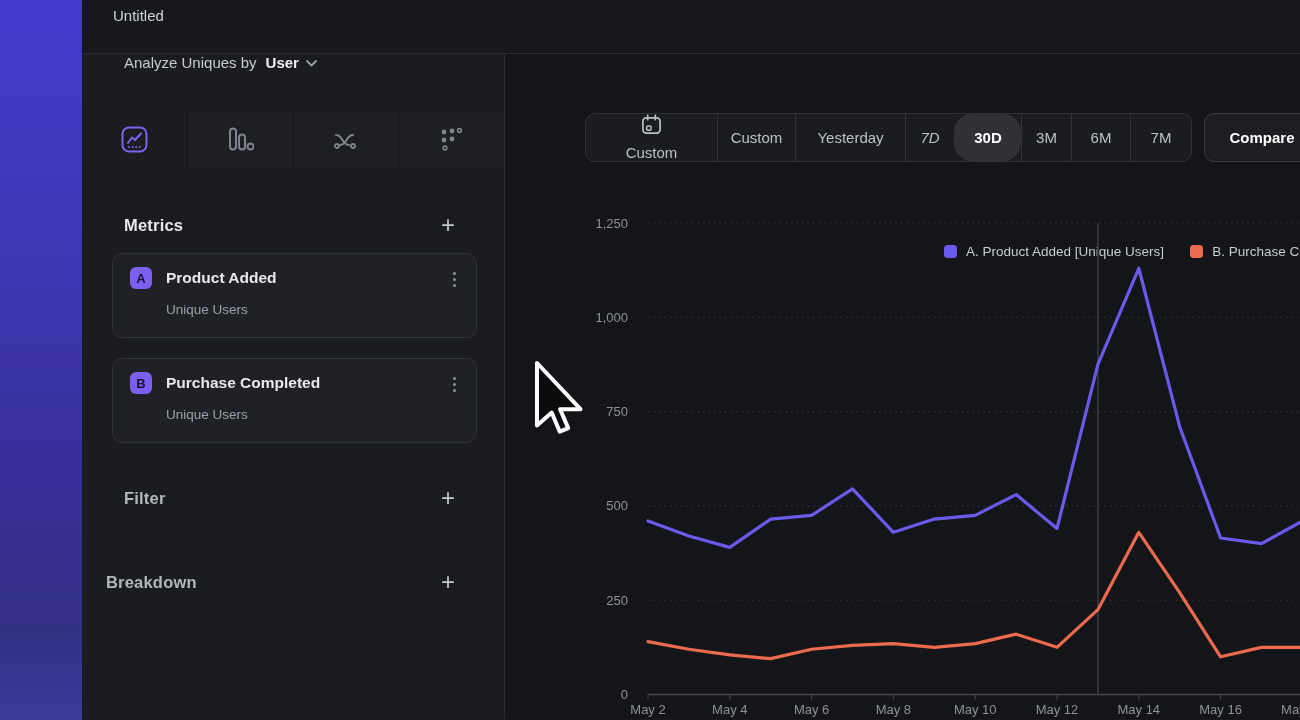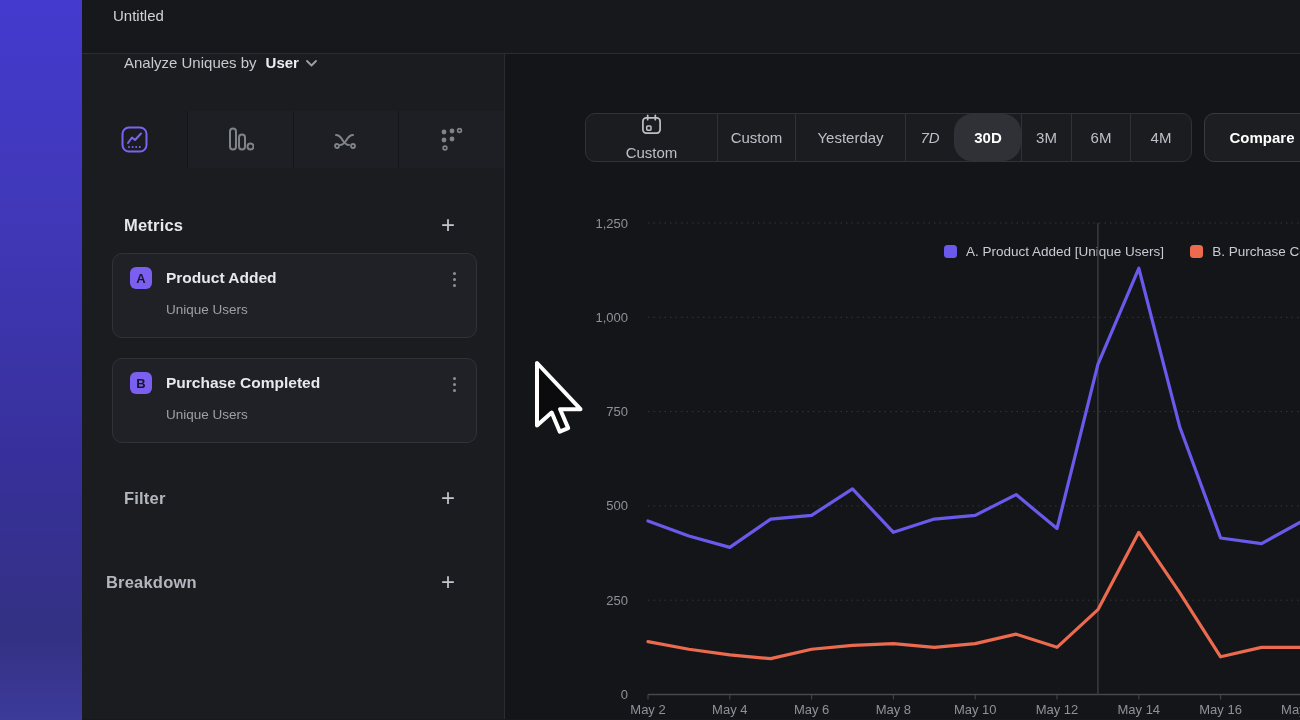--- a/index.html
+++ b/index.html
@@ -204,7 +204,7 @@
           <div class="rbtn w-30d sel">30D</div>
           <div class="rbtn w-3m">3M</div>
           <div class="rbtn w-6m">6M</div>
-          <div class="rbtn w-12m">4M</div>
+          <div class="rbtn w-12m">7M</div>
         </div>
 
         <div class="compare-btn">Compare</div>

